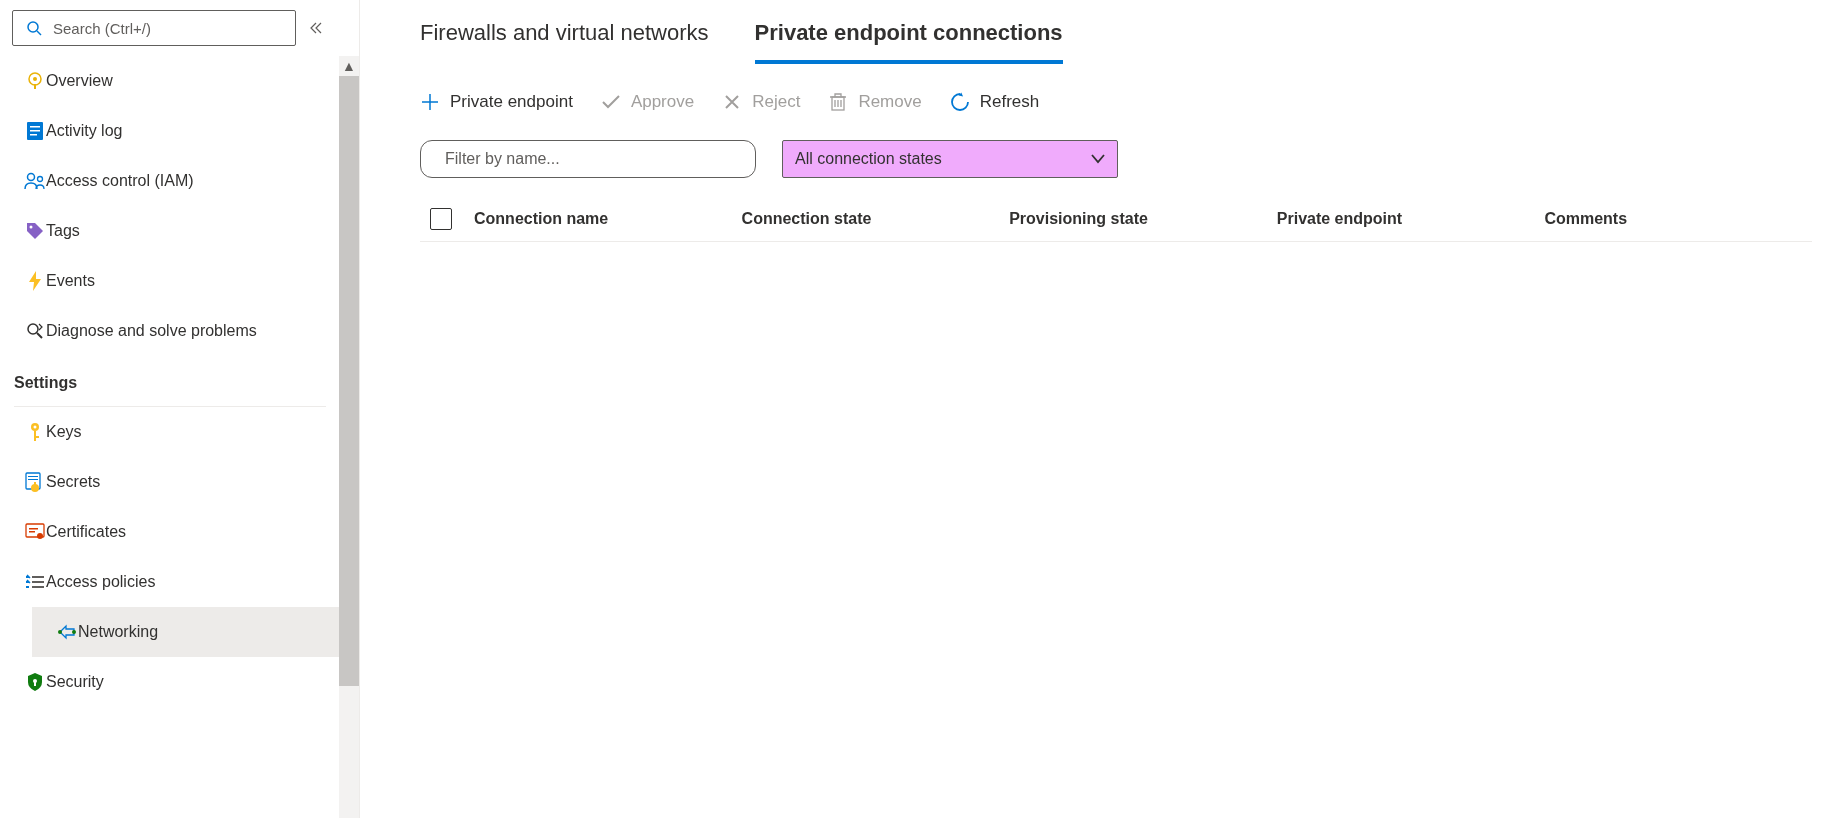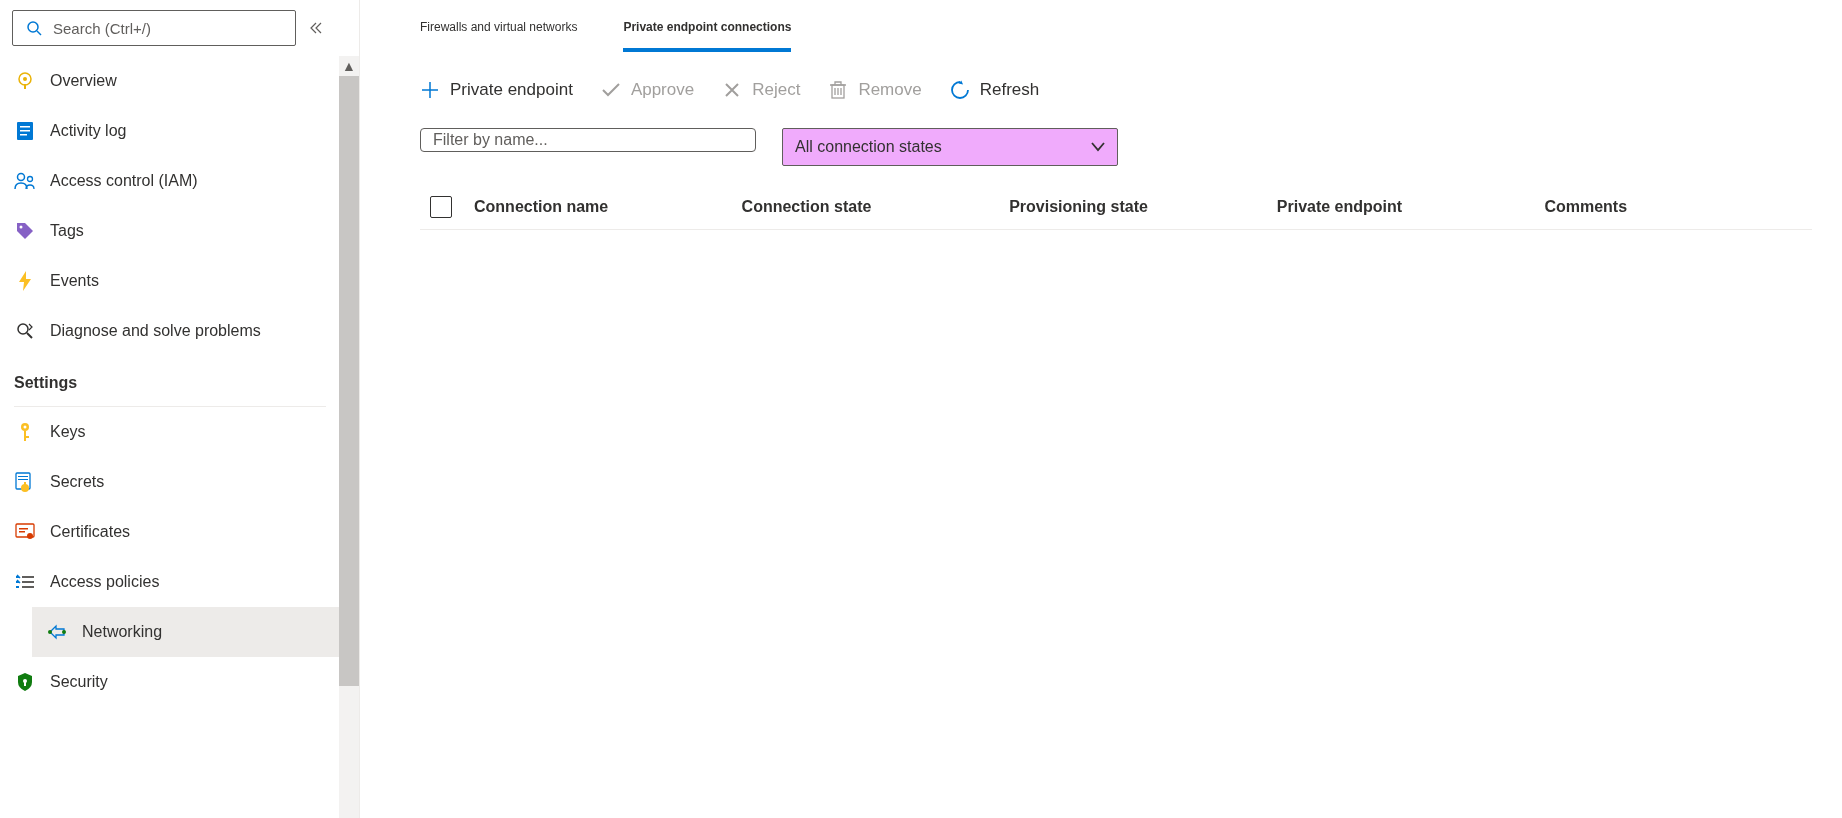--- a/index.html
+++ b/index.html
@@ -112,7 +112,7 @@
       margin-bottom: 28px;
     }
     .tab {
-      font-size: 12px;
+      font-size: 22px;
       padding-bottom: 14px;
       cursor: pointer;
       color: #323130;

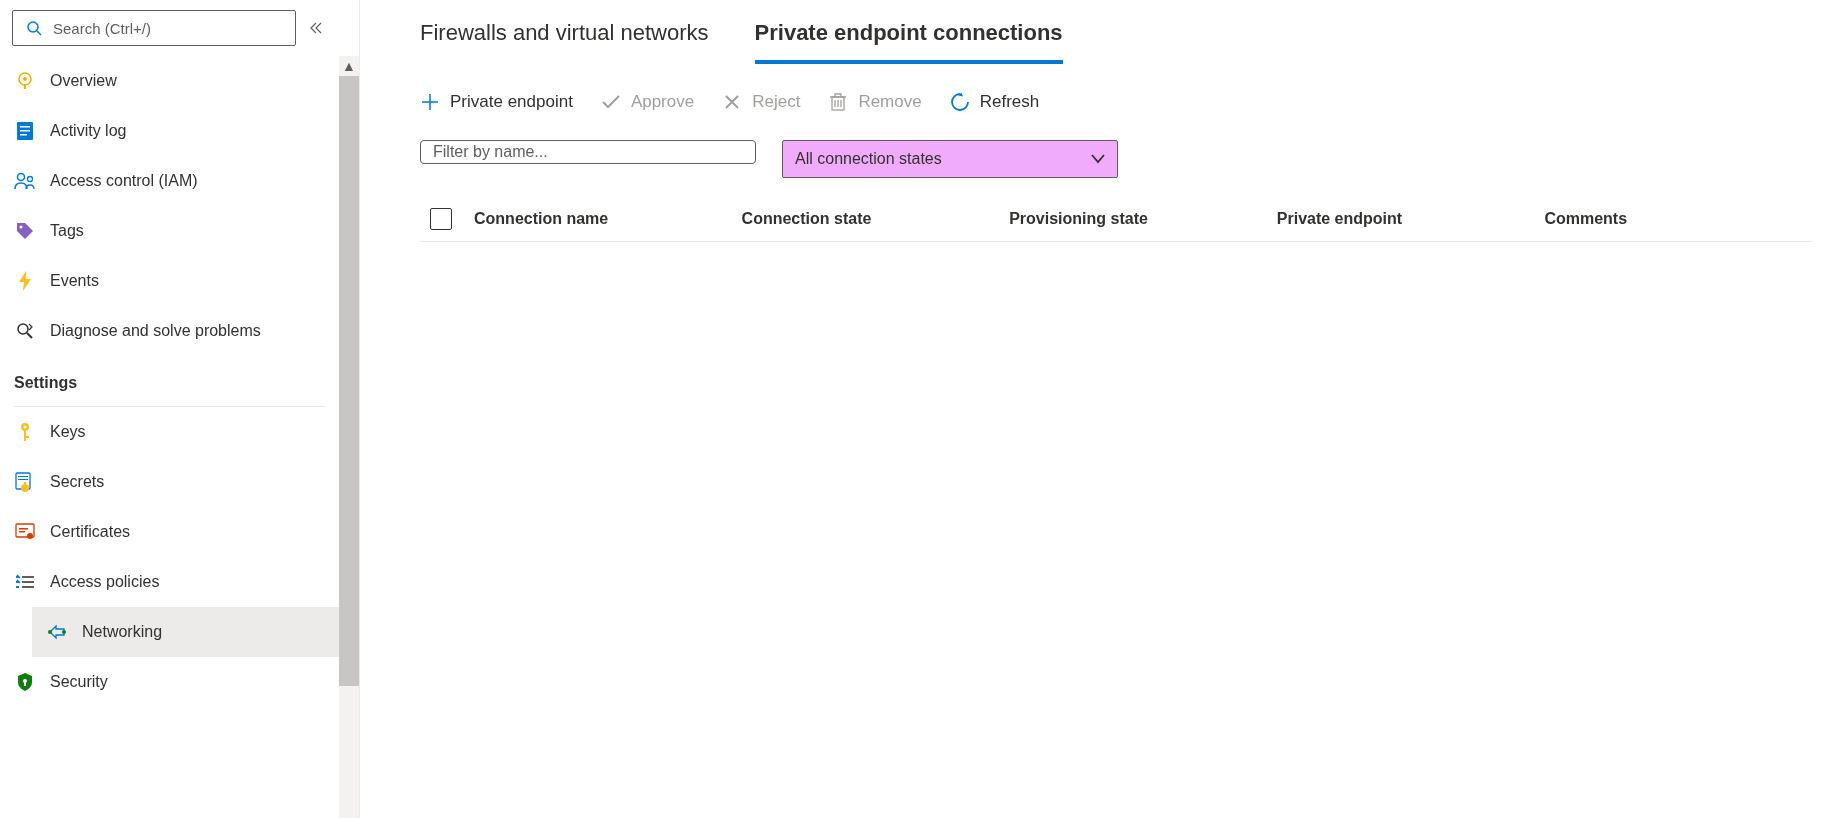--- a/index.html
+++ b/index.html
@@ -70,8 +70,7 @@
       display: flex;
       align-items: center;
       height: 50px;
-      padding: 0 14px;
-      gap: 14px;
+      padding: 0 24px;
       cursor: pointer;
       font-size: 16px;
       color: #323130;

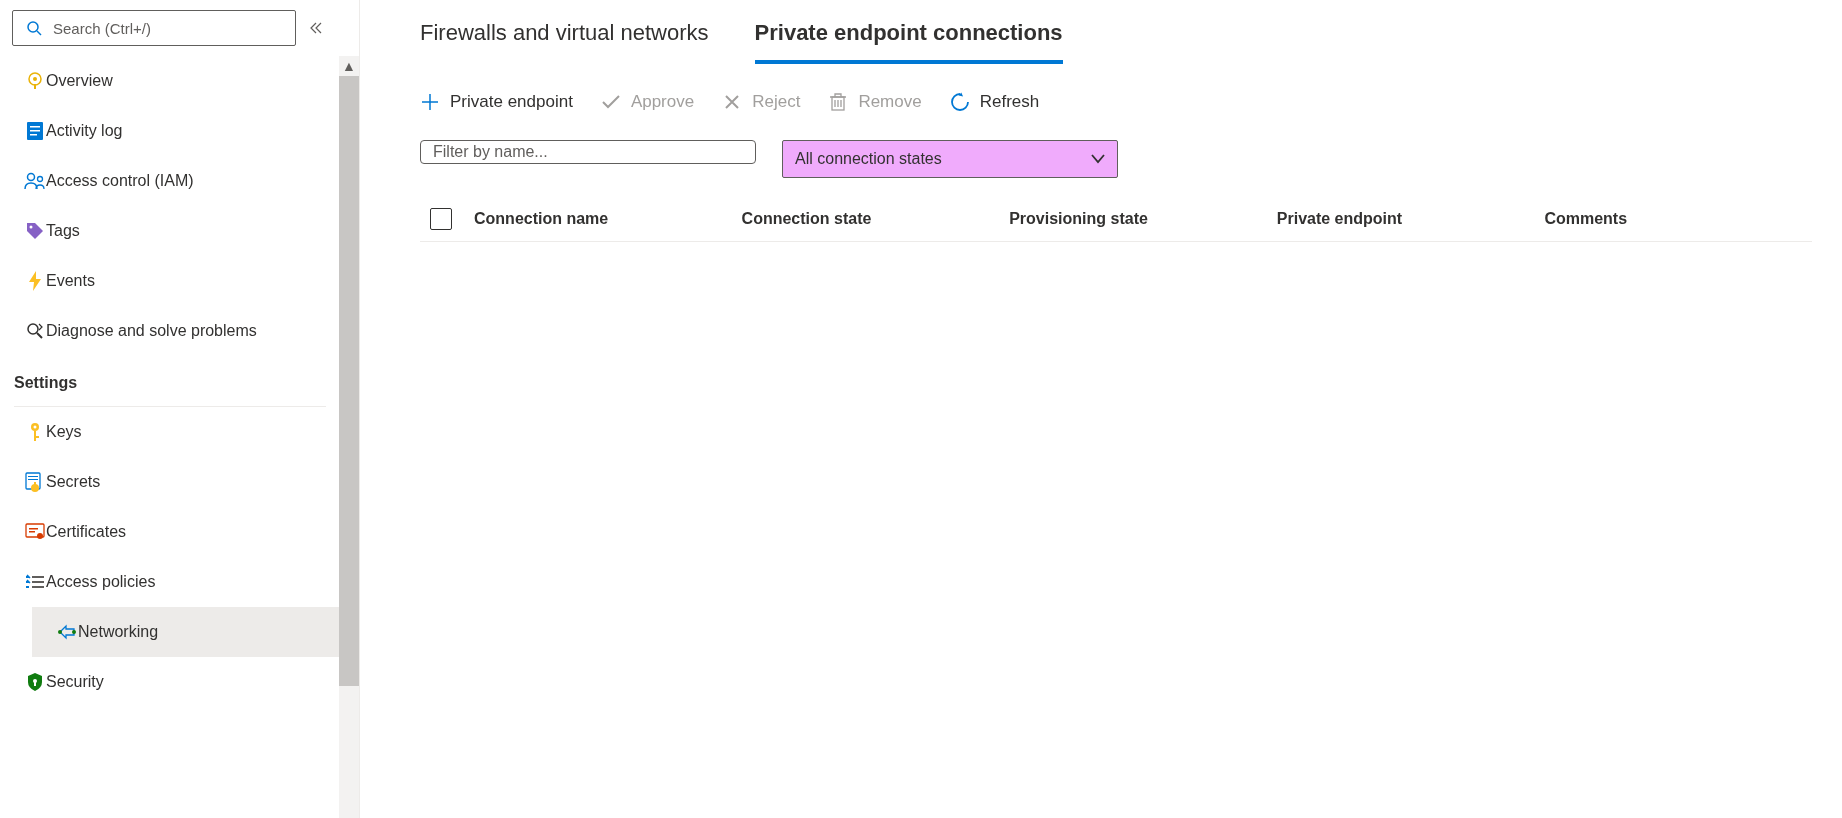--- a/index.html
+++ b/index.html
@@ -153,10 +153,10 @@
     }
     .filter-input {
       width: 336px;
-      height: 24px;
+      height: 38px;
       border: 1px solid #605e5c;
-      border-radius: 4px;
-      padding: 0 12px;
+      border-radius: 12px;
+      padding: 0 24px;
       font-size: 16px;
       outline: none;
     }

